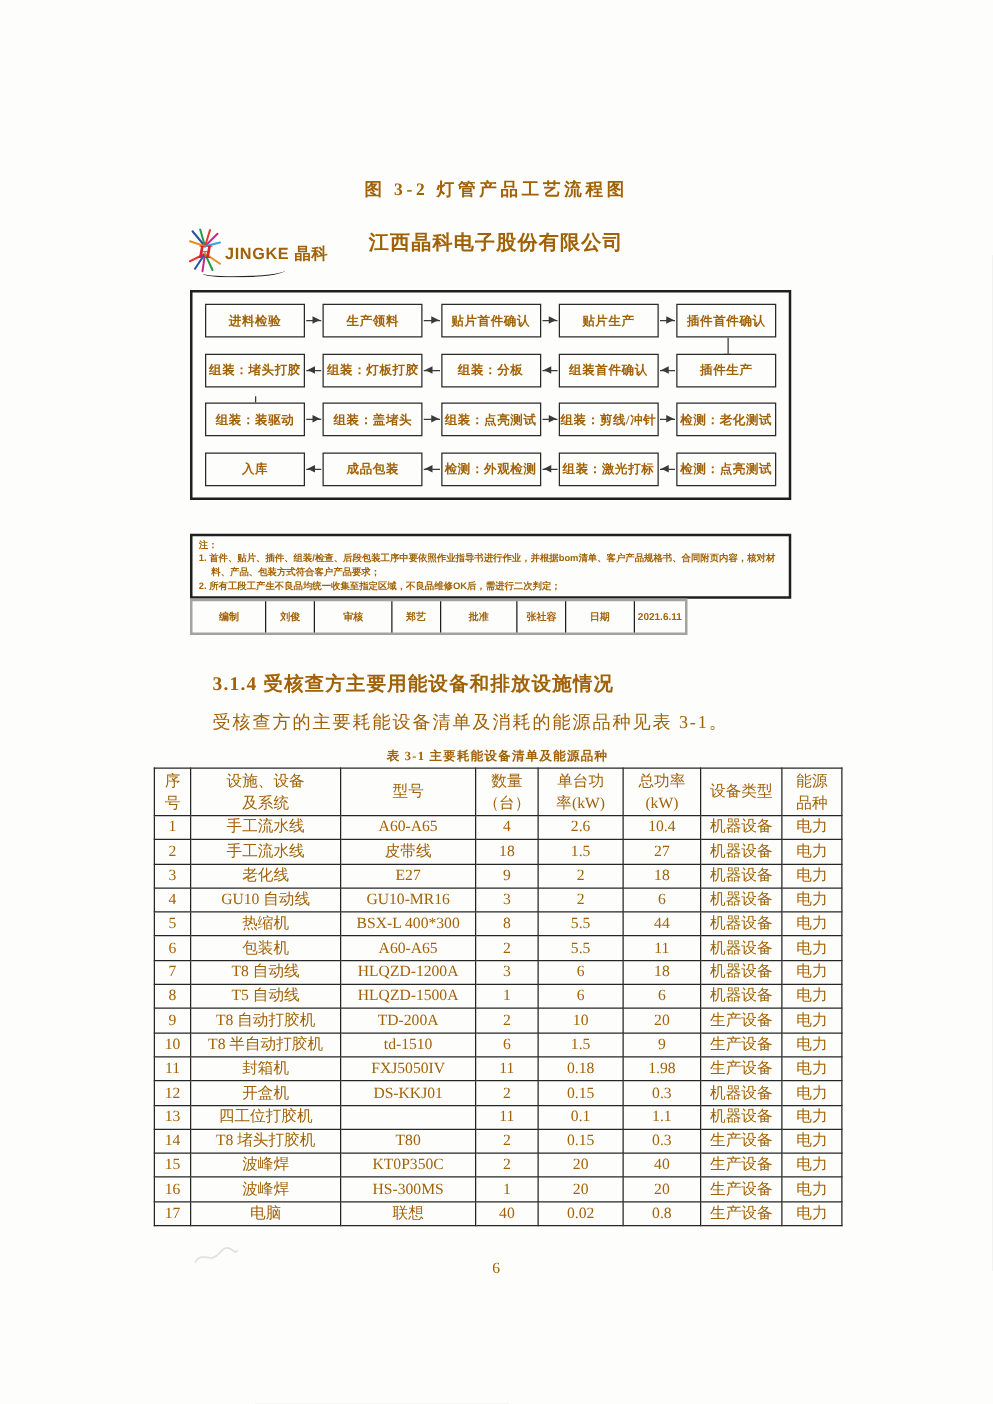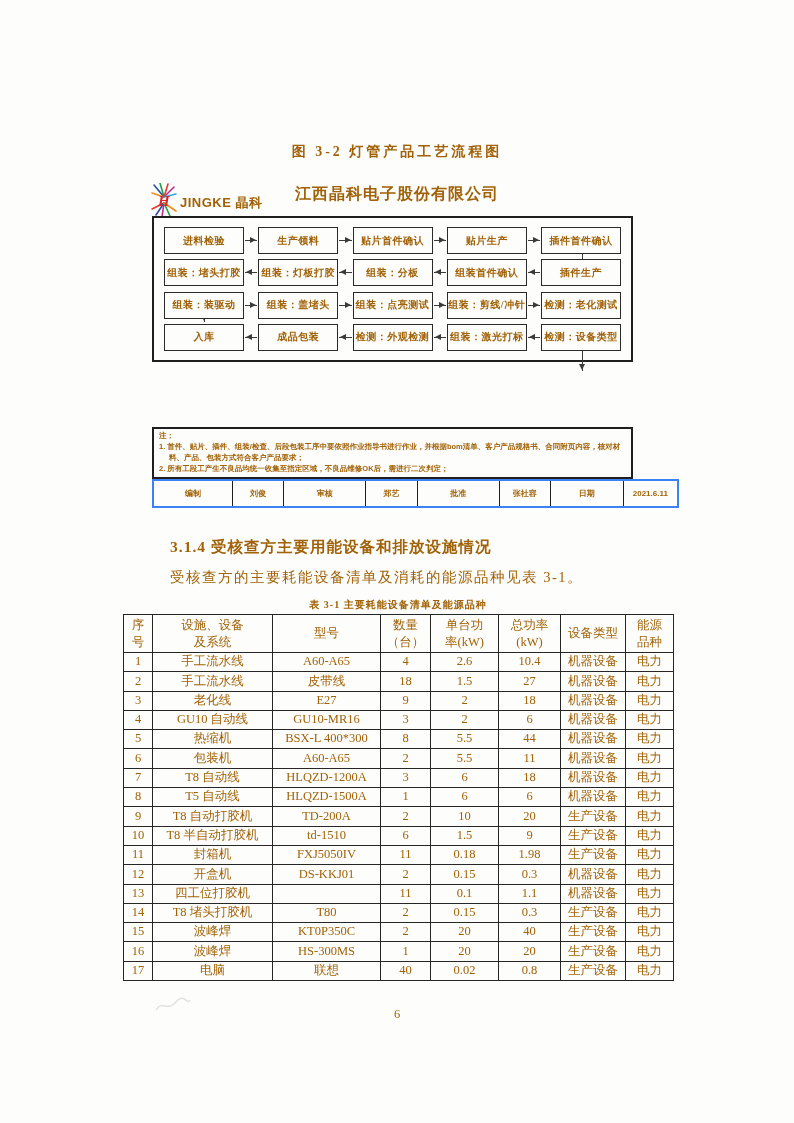--- a/index.html
+++ b/index.html
@@ -35,7 +35,7 @@
   }
   
   .flow-wrap{
-    position:absolute;left:152px;top:216px;width:481px;height:146px;
+    position:absolute;left:152px;top:232px;width:481px;height:168px;
     border:2px solid #1f1f1f;box-sizing:border-box;background:#fdfdfc;
   }
   .flow-rows{

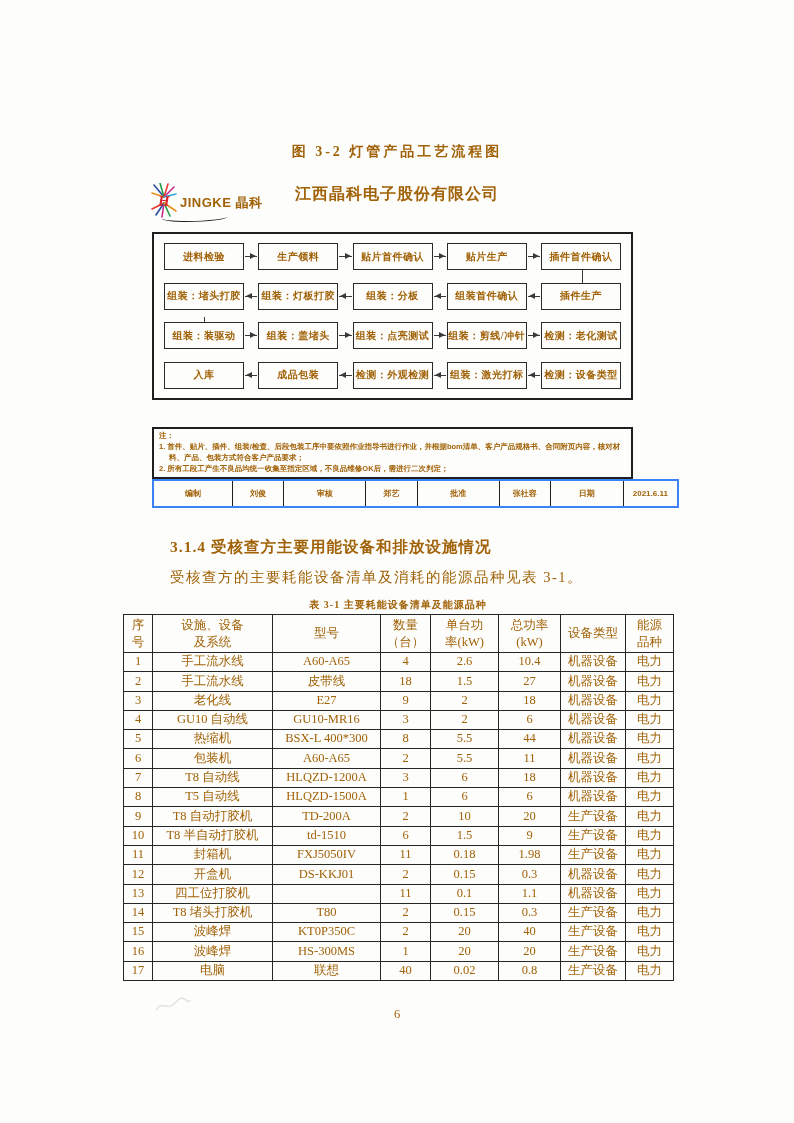--- a/index.html
+++ b/index.html
@@ -182,7 +182,7 @@
           <div class="conn left"></div>
           <div class="flow-box">组装：激光打标</div>
           <div class="conn left"></div>
-          <div class="flow-box">检测：设备类型</div>
+          <div class="flow-box">检测：点亮测试</div>
         </div>
       </div>
     <div class="vconn v1"></div>

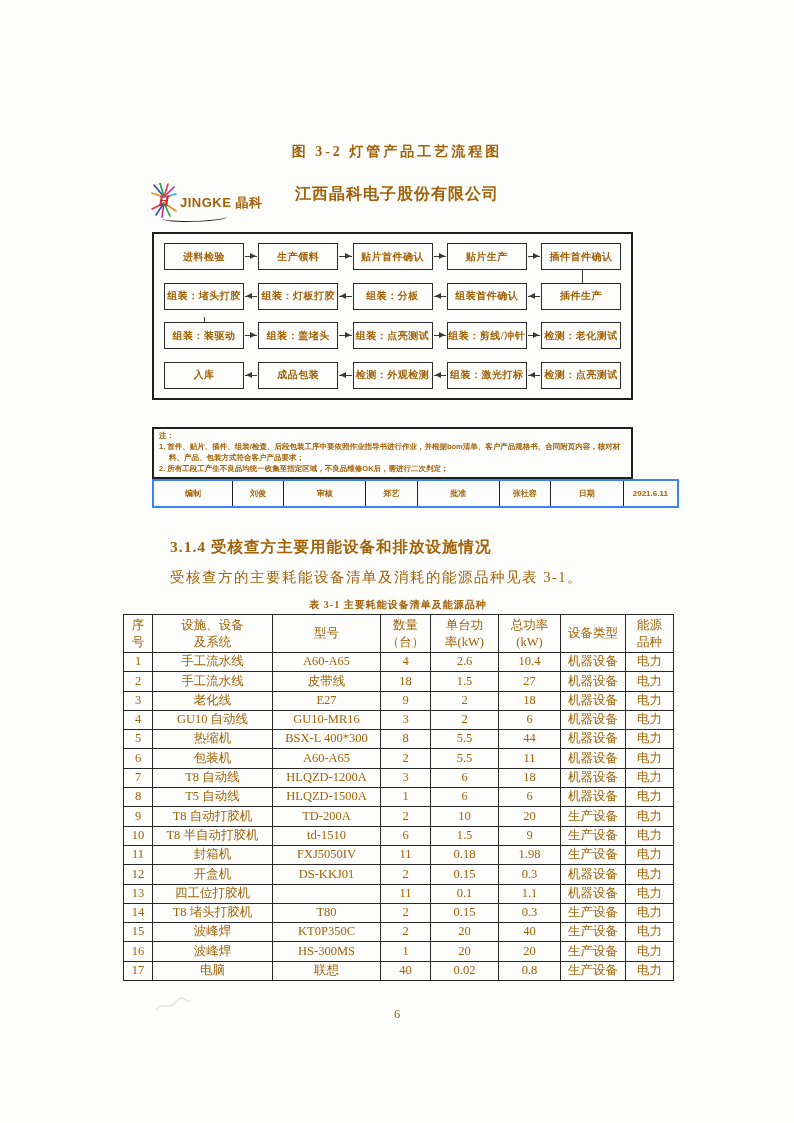--- a/index.html
+++ b/index.html
@@ -71,8 +71,8 @@
   .note-item{padding-left:10px;text-indent:-10px;}
   
   .signoff{
-    position:absolute;left:152px;top:479px;width:527px;height:29px;
-    display:flex;box-sizing:border-box;border:2px solid #3b82f6;background:#fdfdfc;
+    position:absolute;left:152px;top:479px;width:398px;height:29px;
+    display:flex;box-sizing:border-box;border:2px solid #a3a3a3;background:#fdfdfc;
   }
   .signoff .cell{
     border-right:1.5px solid #1f1f1f;box-sizing:border-box;

